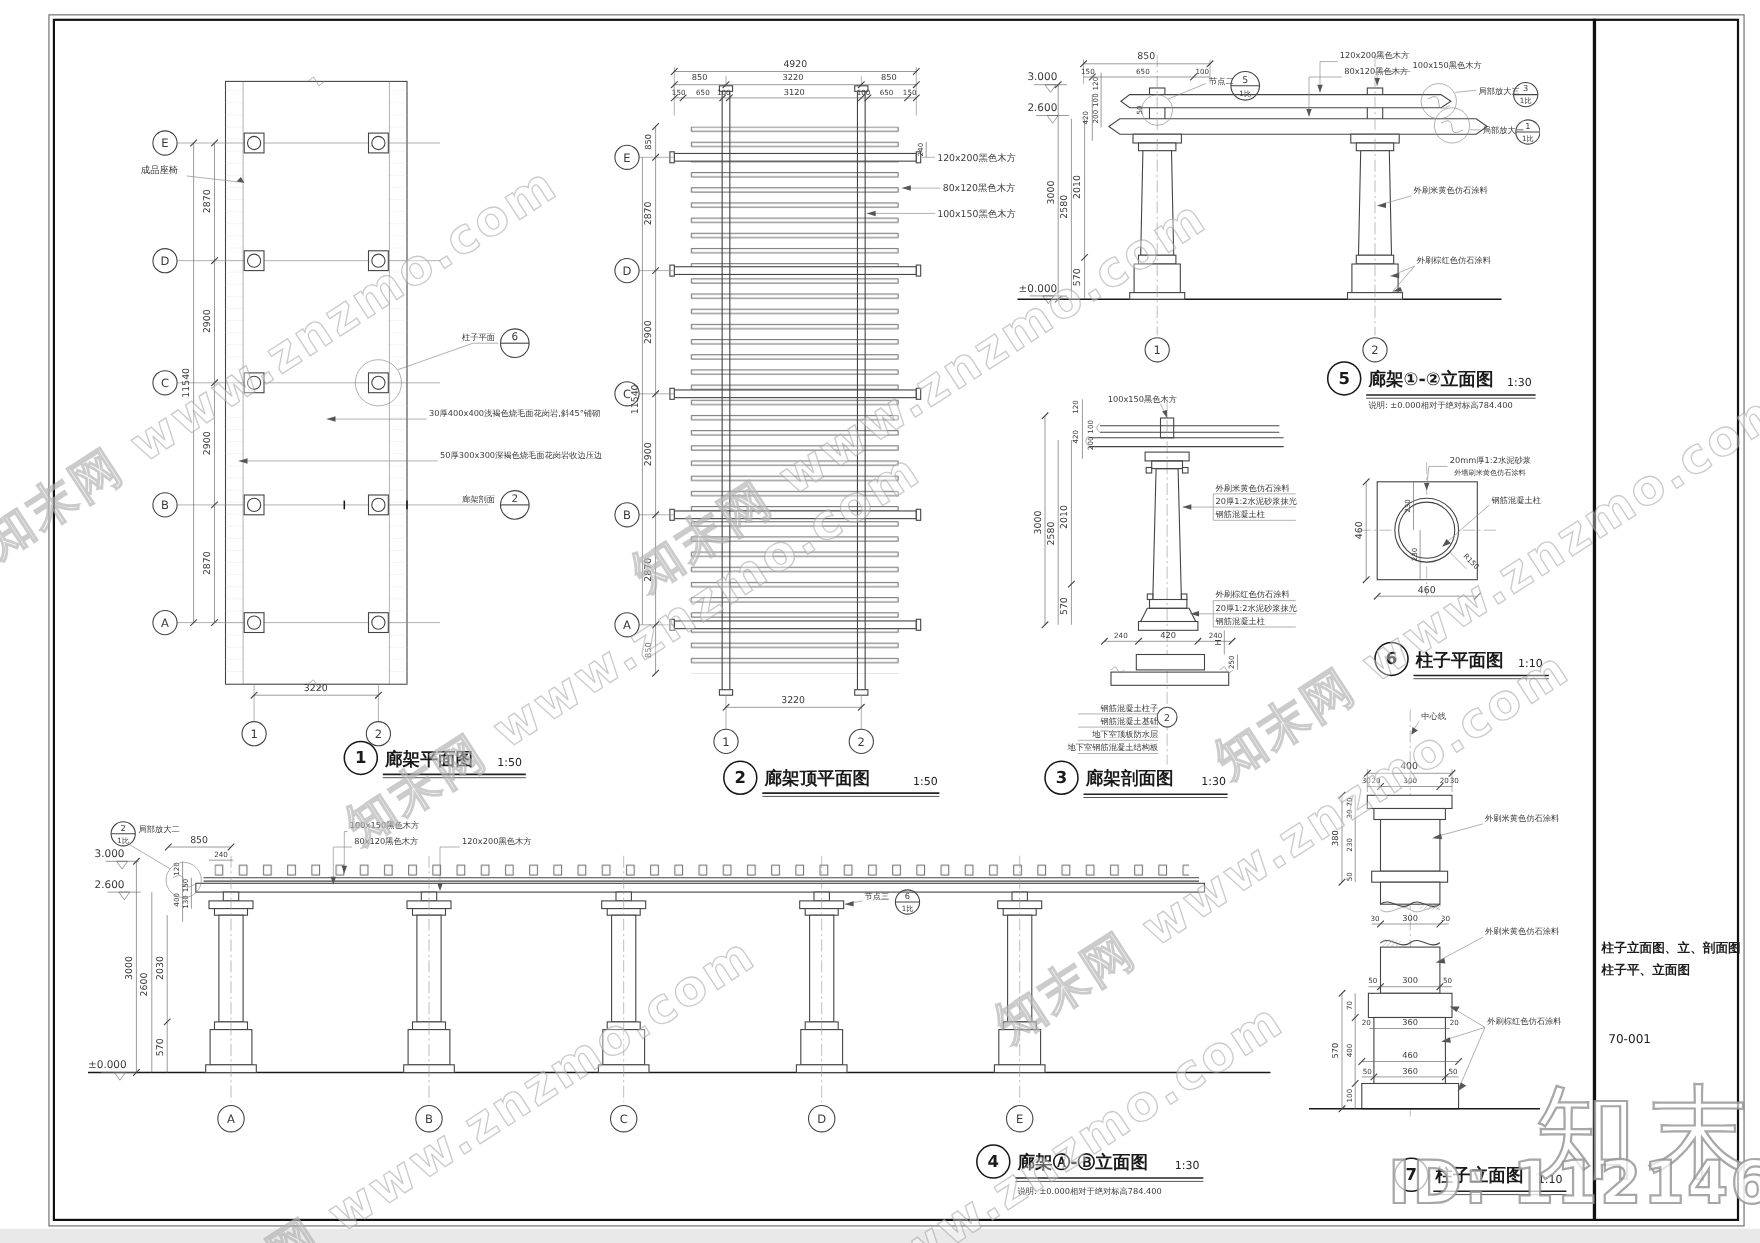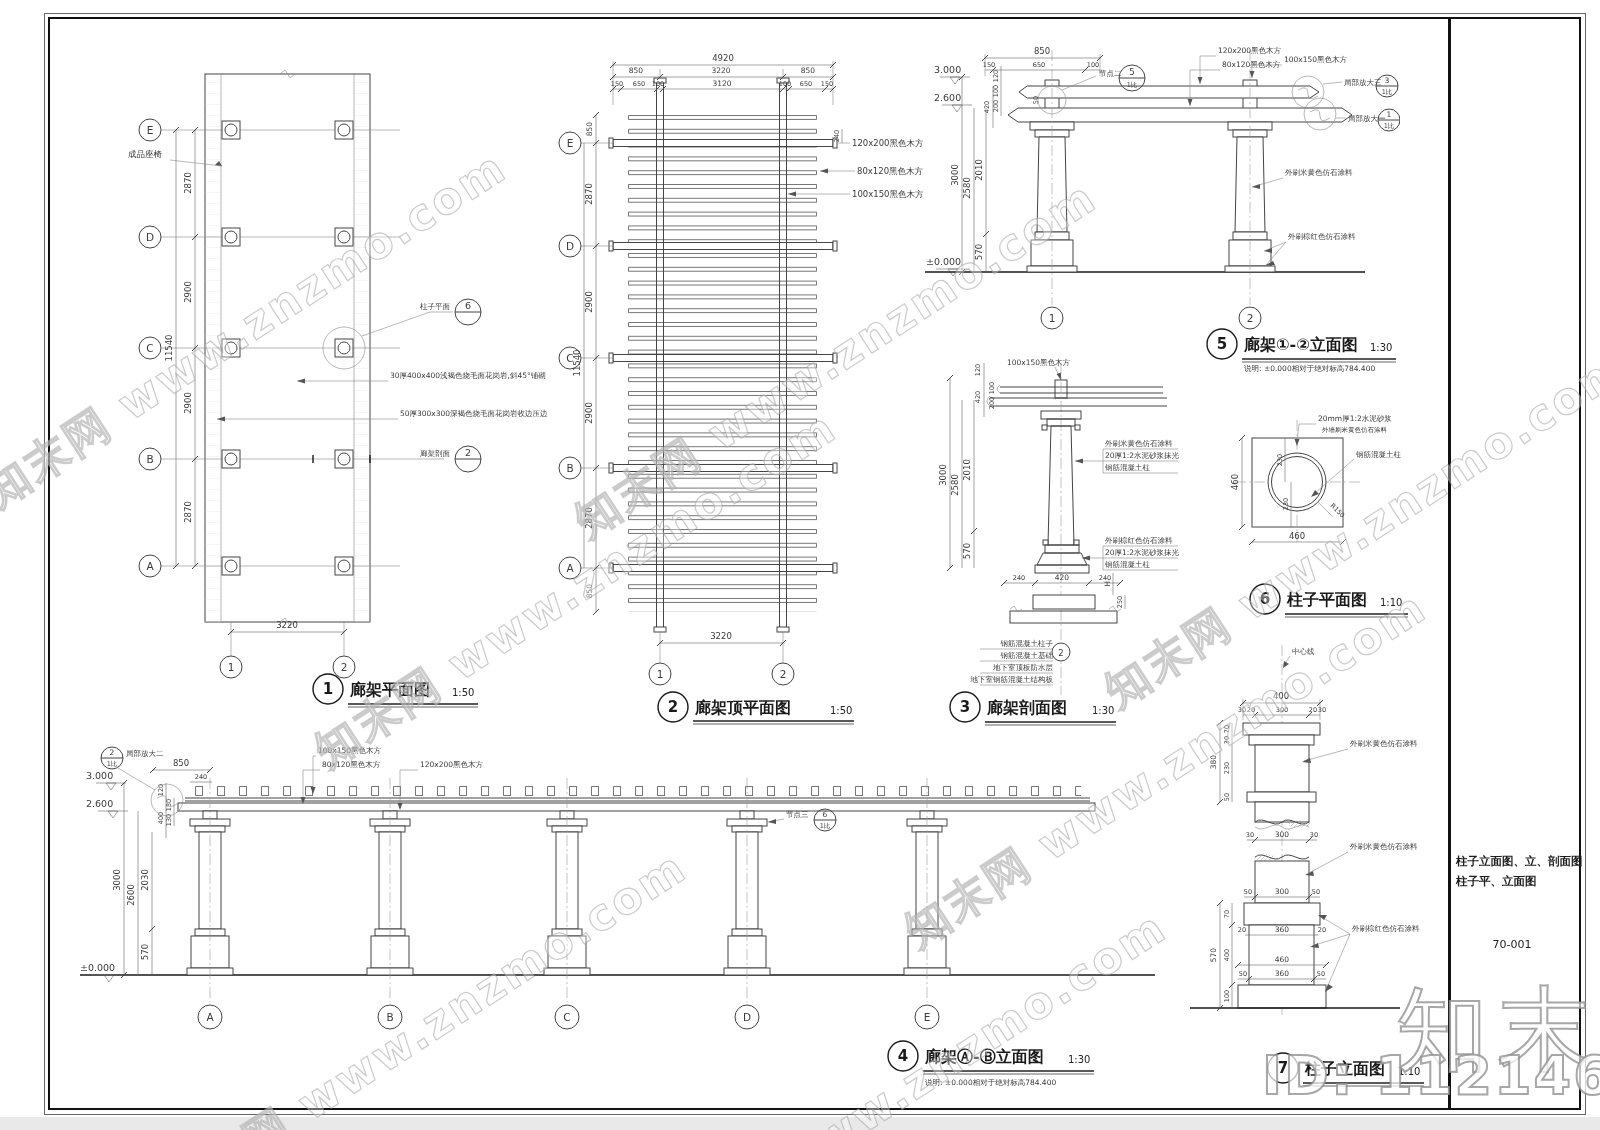--- a/index.html
+++ b/index.html
@@ -12,7 +12,7 @@
   .bottom-strip{position:absolute;left:0;top:1117px;width:1600px;height:13px;background:#e9e9e9;z-index:6}
   .sheet-block{position:absolute;left:1456px;top:852px;width:122px;z-index:8;color:#1c1c1c}
   .sheet-line{font-size:11.5px;font-weight:bold;line-height:1.7;white-space:nowrap}
-  .sheet-no{position:absolute;left:1462px;top:938px;width:100px;text-align:center;font-size:11px;color:#222;z-index:8}
+  .sheet-no{position:absolute;left:1462px;top:938px;width:100px;text-align:left;font-size:11px;color:#222;z-index:8}
   svg{position:absolute;z-index:10}
   svg text{fill:#3a3a3a}
   .t6{font-size:6.5px}.t7{font-size:7.5px}.t8{font-size:8.5px}.t9{font-size:9.5px}.t10{font-size:10.5px}

